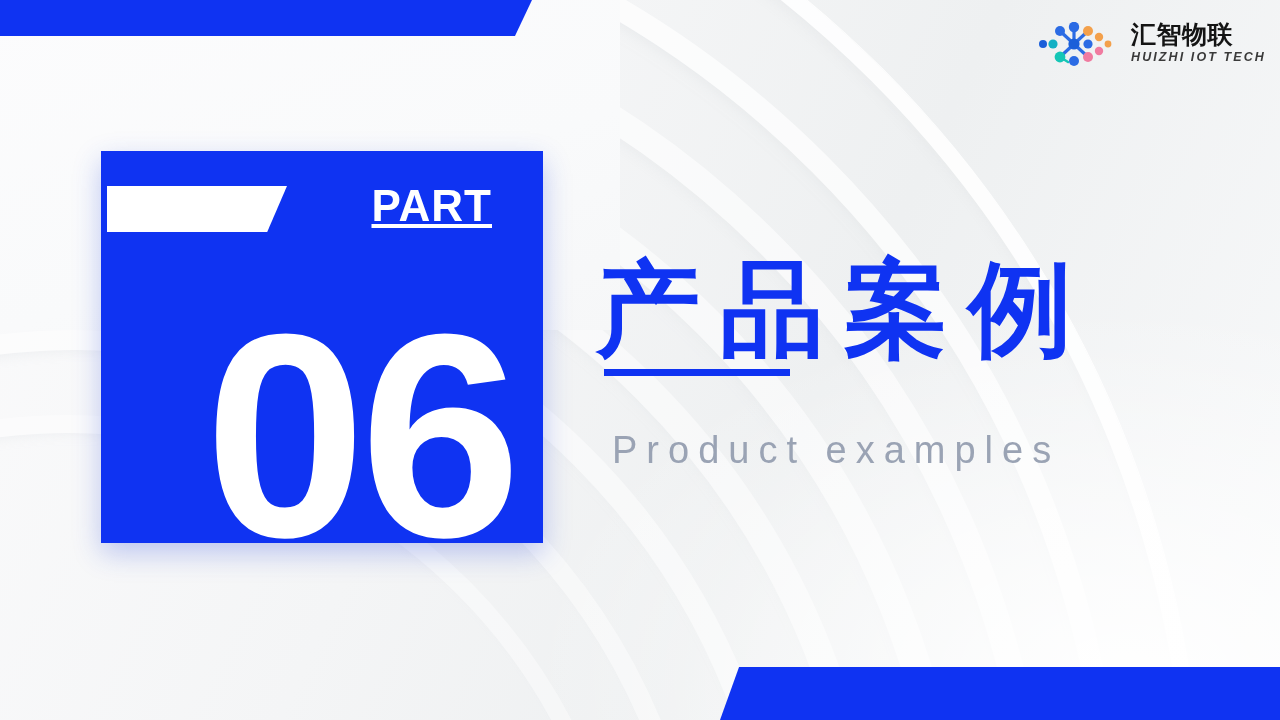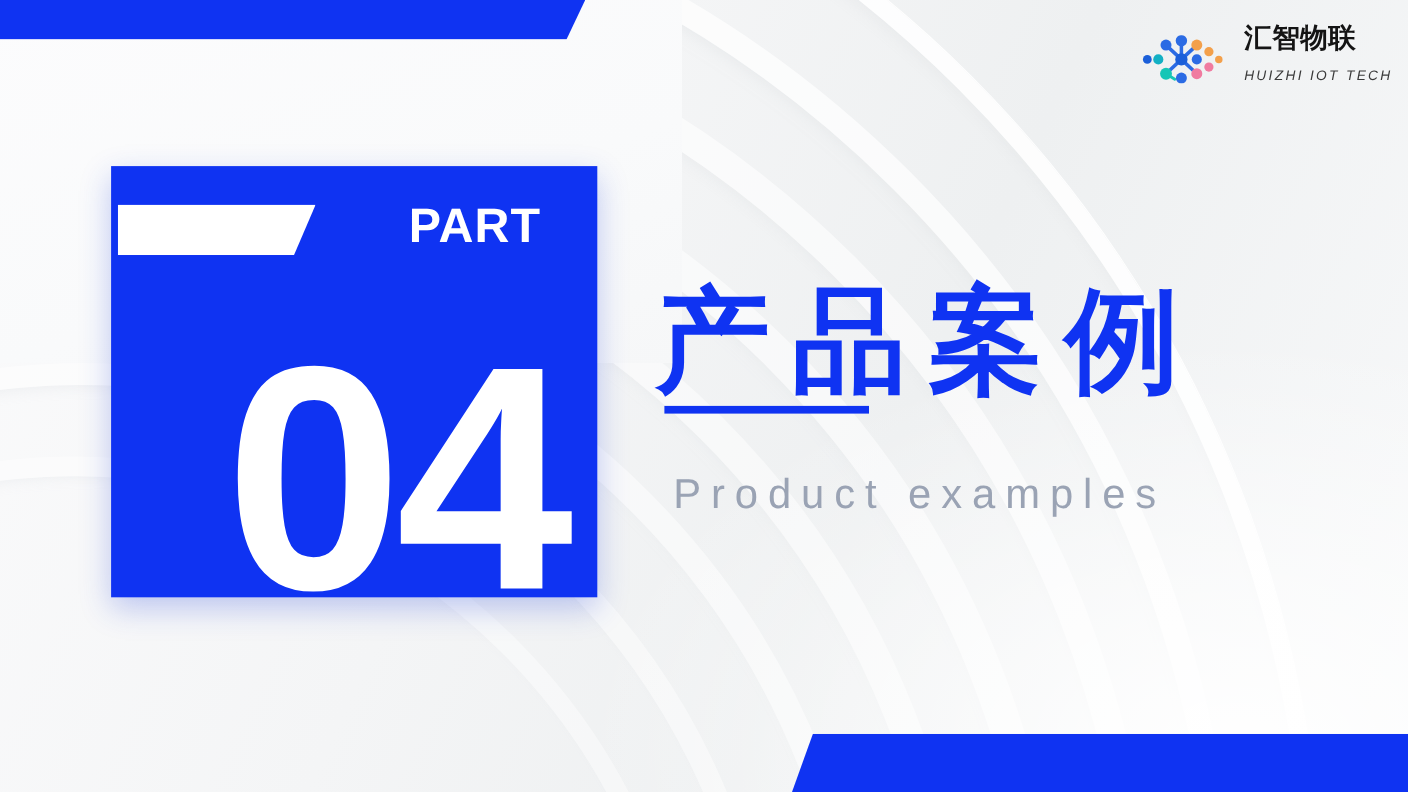--- a/index.html
+++ b/index.html
@@ -114,7 +114,7 @@
   
   .logo{
     position:absolute;right:14px;top:22px;
-    display:flex;align-items:flex-end;gap:18px;
+    display:flex;align-items:flex-start;gap:18px;
   }
   .logo-mark{width:78px;height:44px;display:block;}
   .logo-text{display:flex;flex-direction:column;line-height:1;}

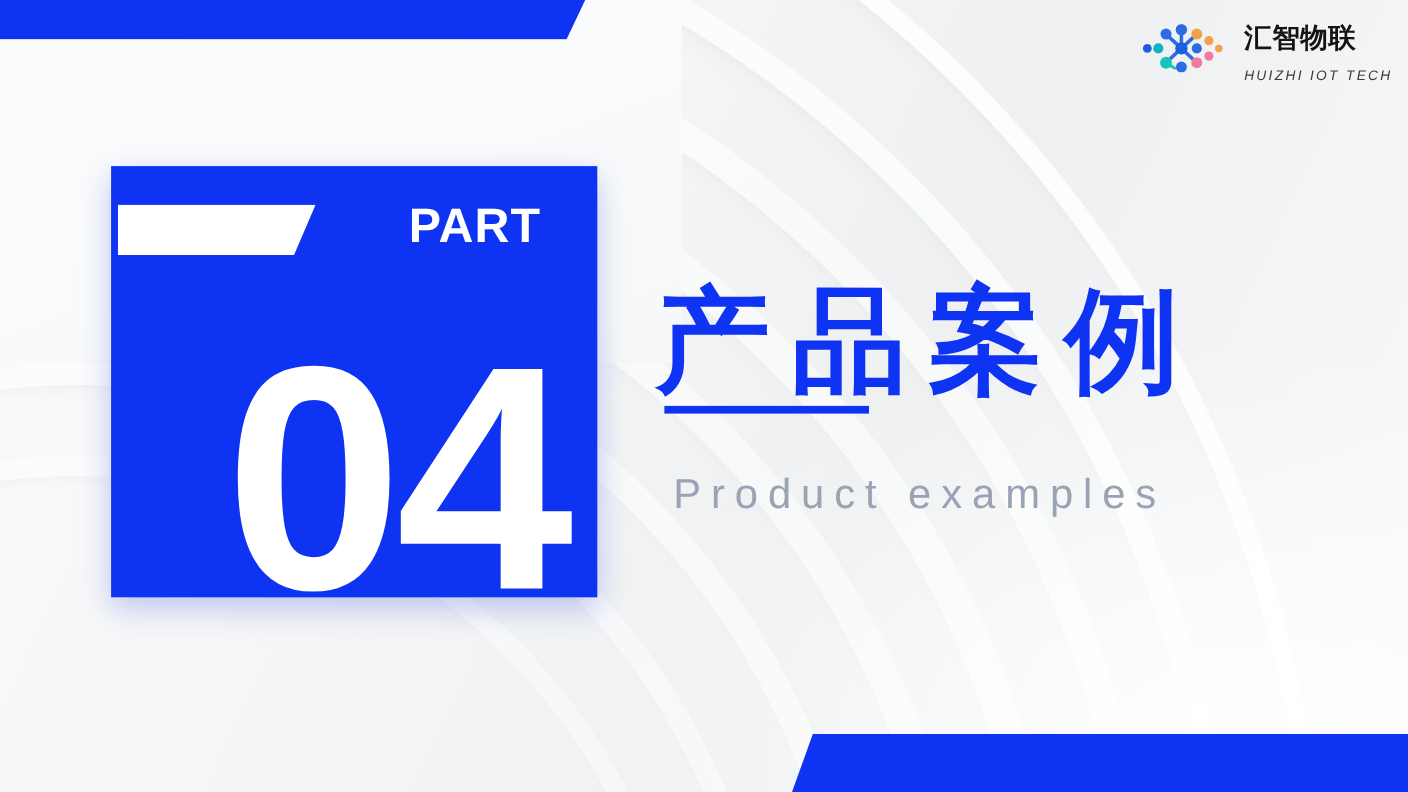--- a/index.html
+++ b/index.html
@@ -123,8 +123,8 @@
     font-weight:bold;font-size:25px;color:#141414;letter-spacing:.5px;
   }
   .logo-en{
-    font-style:italic;font-weight:normal;font-size:12.5px;color:#3a3a3a;
-    letter-spacing:2.1px;margin-top:16px;
+    font-style:italic;font-weight:bold;font-size:12.5px;color:#3a3a3a;
+    letter-spacing:2.1px;margin-top:4px;
   }
 </style>
 </head>

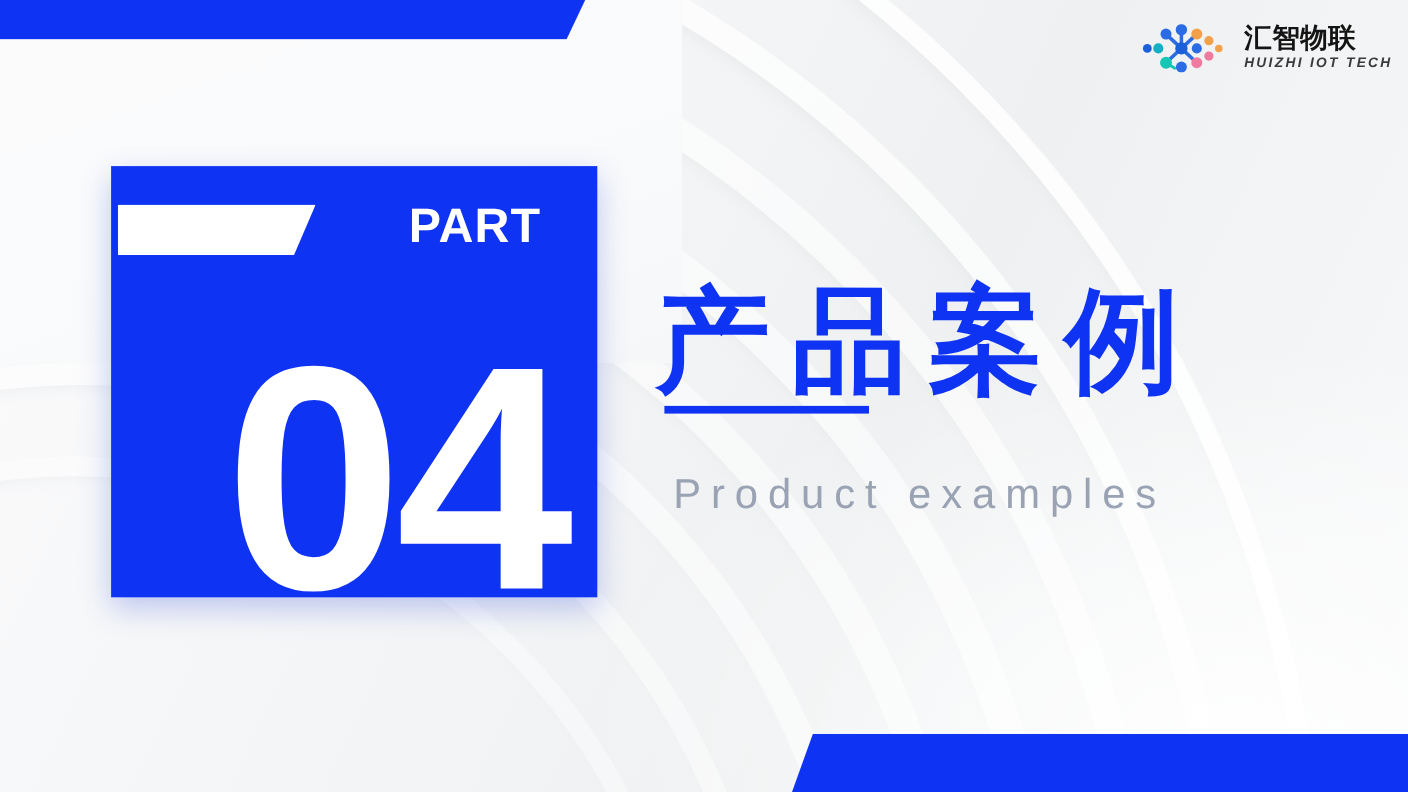--- a/index.html
+++ b/index.html
@@ -84,7 +84,7 @@
   .part-label{
     position:absolute;left:260px;top:178px;width:232px;
     text-align:right;color:#ffffff;
-    font-weight:bold;font-size:44px;line-height:56px;letter-spacing:1px;
+    font-weight:bold;font-size:44px;line-height:56px;letter-spacing:1px;text-decoration:underline;
   }
   .part-num{
     position:absolute;left:180px;top:310px;width:360px;

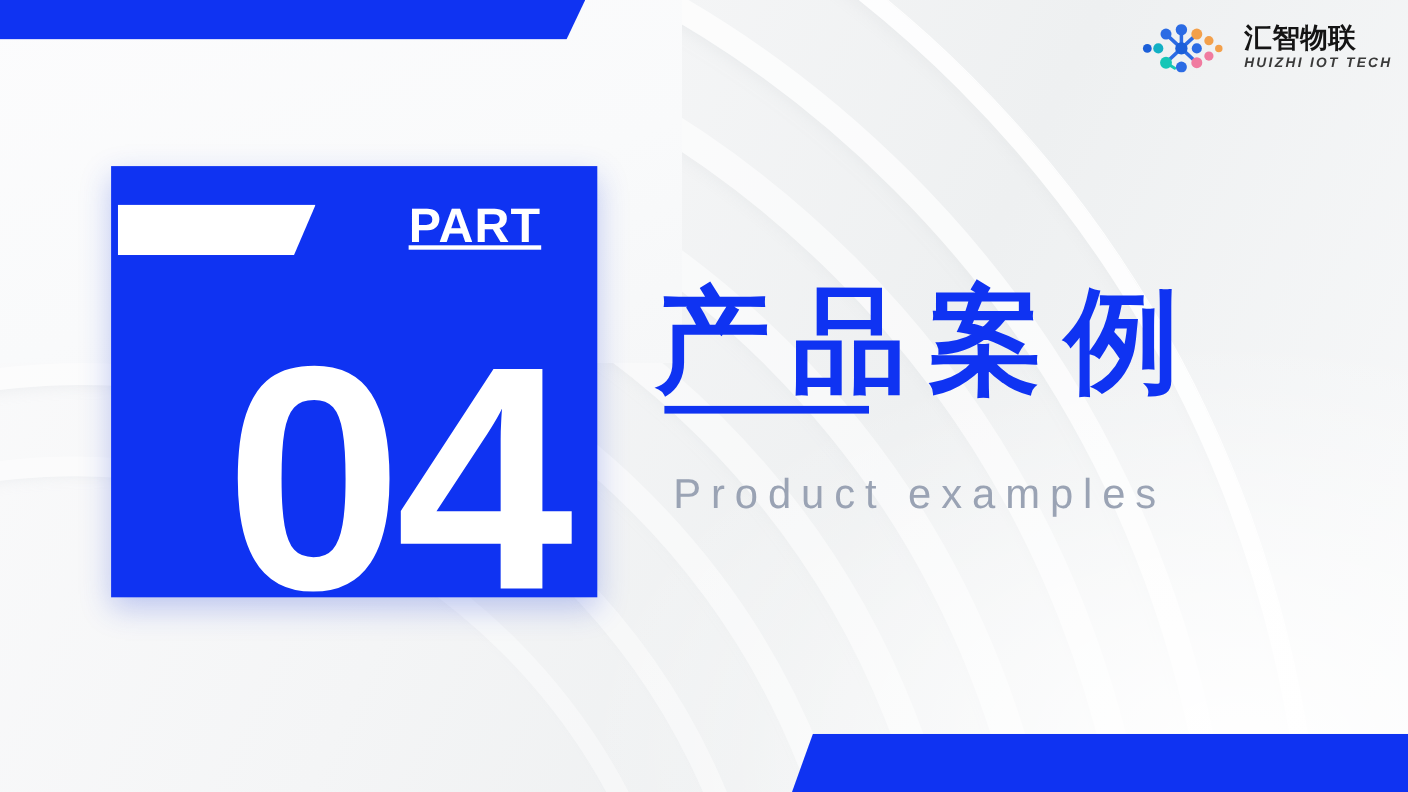--- a/index.html
+++ b/index.html
@@ -152,7 +152,7 @@
   <div class="part-label">
     <div>PART</div>
   </div>
-  <div class="part-num">04</div>
+  <div class="part-num">06</div>
 
   <div class="cn-title">产品案例</div>
   <div class="rule"></div>

